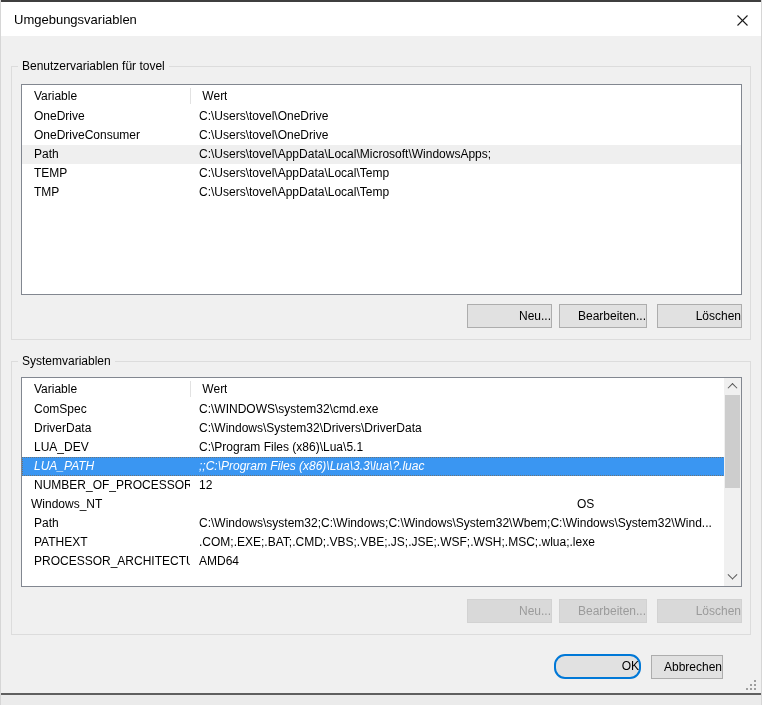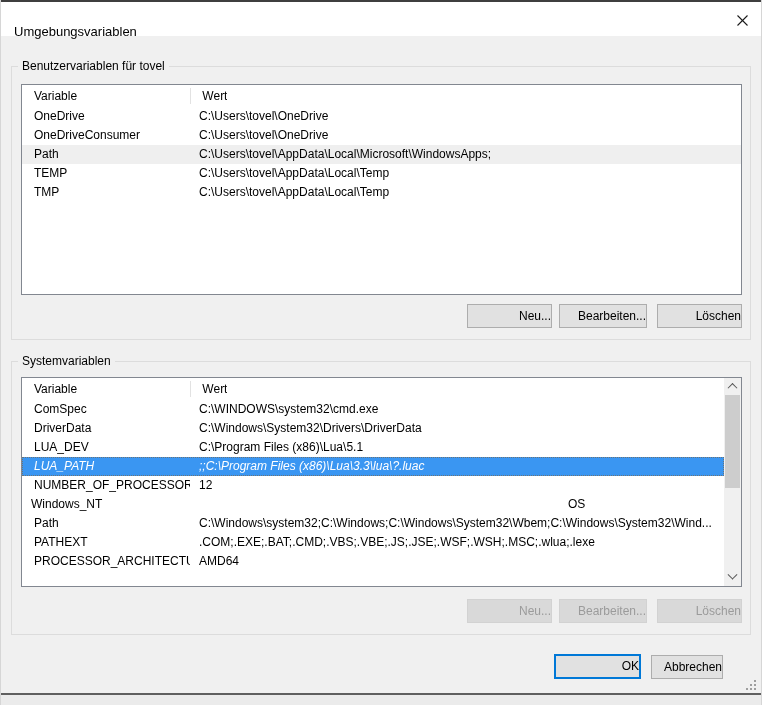--- a/index.html
+++ b/index.html
@@ -15,7 +15,7 @@
     position:absolute; top:0; left:0; right:0; height:36px; background:#ffffff;
     border-top:2px solid #3f3f3f;
   }
-  .title-text { position:absolute; left:13px; top:10px; font-size:13px; color:#000;margin-top:12px; }
+  .title-text { position:absolute; left:13px; top:10px; font-size:13px; color:#000; }
   .close-btn { position:absolute; right:8px; top:8px; width:22px; height:20px;
     display:flex; align-items:center; justify-content:center; cursor:default; }
 

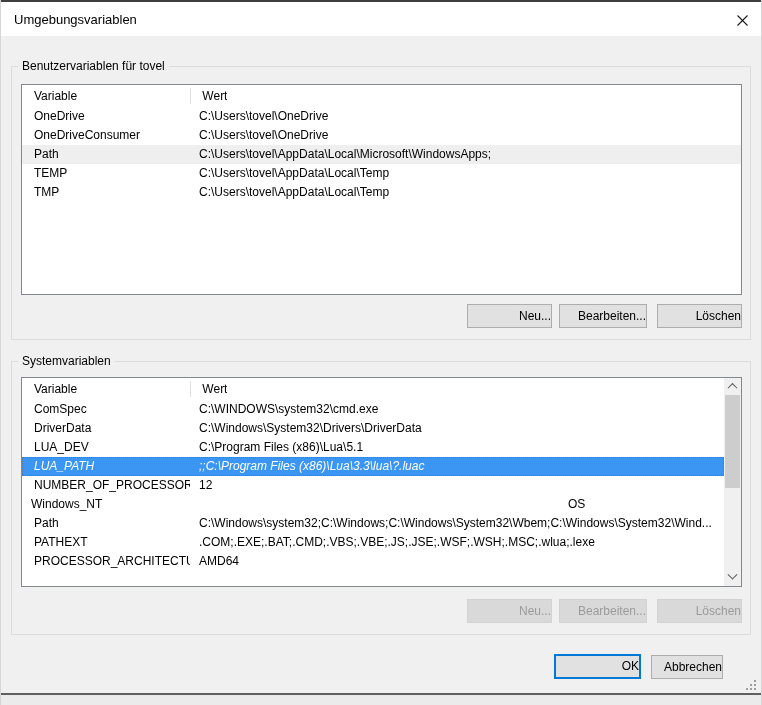--- a/index.html
+++ b/index.html
@@ -122,7 +122,7 @@
       <span class="header-divider"></span>
       <span class="cell val">Wert</span>
     </div>
-    <div class="lv-rows" style="margin-right:17px;">
+    <div class="lv-rows" style="margin-right:8px;">
         <div class="lv-row">
           <span class="cell var">ComSpec</span>
           <span class="cell val">C:\WINDOWS\system32\cmd.exe</span>

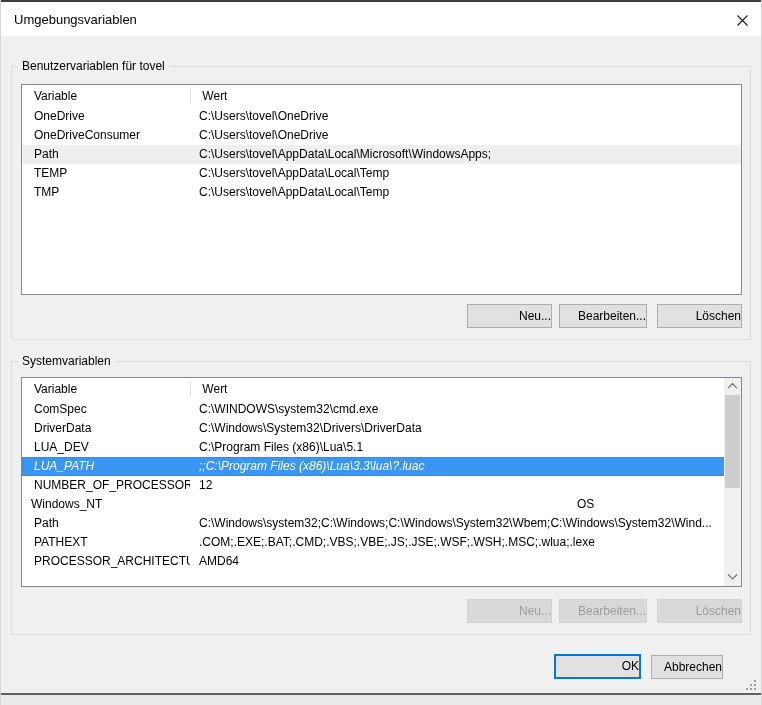--- a/index.html
+++ b/index.html
@@ -176,7 +176,7 @@
   <button class="btn disabled" style="left:558px; top:599px; width:88px;">Bearbeiten...</button>
   <button class="btn disabled" style="left:656px; top:599px; width:85px;">Löschen</button>
 
-  <button class="btn default" style="left:553px; top:654px; width:87px;">OK</button>
+  <button class="btn default" style="left:553px; top:654px; width:87px;border-radius:11px;">OK</button>
   <button class="btn" style="left:650px; top:655px; width:72px;">Abbrechen</button>
 
   <div class="size-grip">

